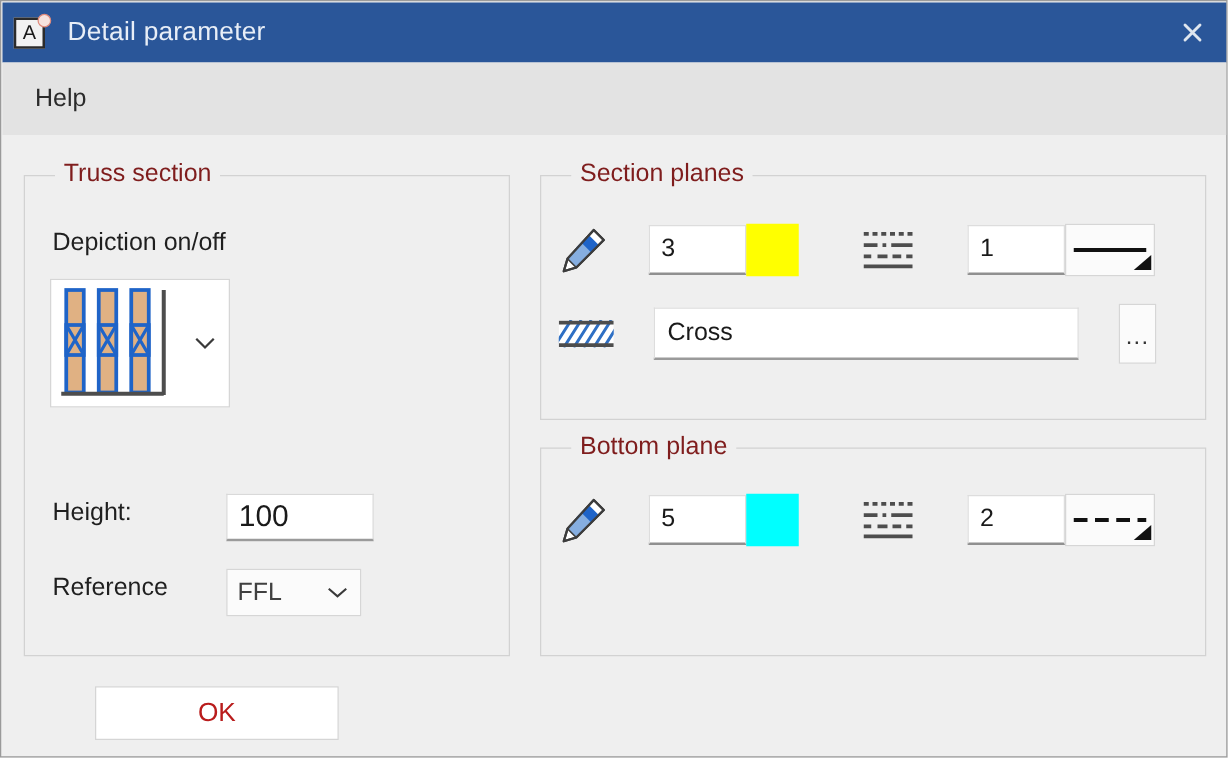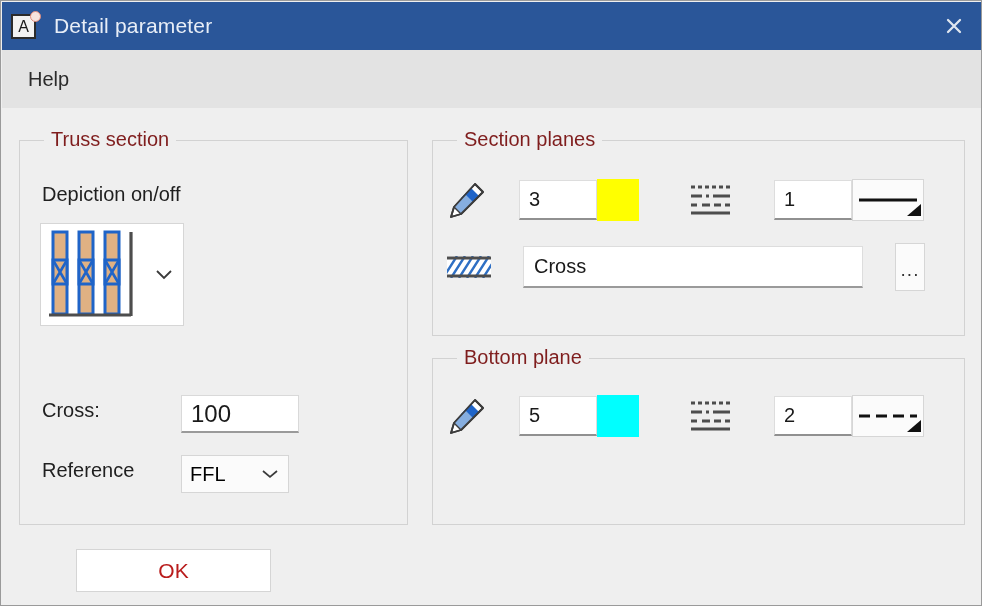--- a/index.html
+++ b/index.html
@@ -355,7 +355,7 @@
       </div>
     </div>
 
-    <div id="height-label">Cross:</div>
+    <div id="height-label">Height:</div>
     <div id="height-input">100</div>
 
     <div id="reference-label">Reference</div>

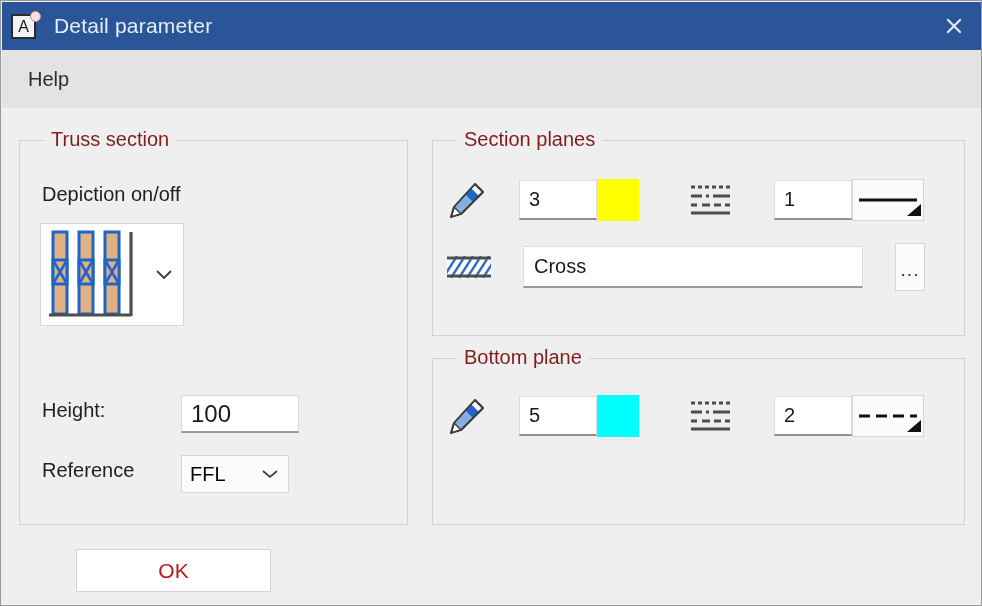--- a/index.html
+++ b/index.html
@@ -188,7 +188,7 @@
   }
   #reference-select .val {
     font-size: 20px;
-    color: #000000;
+    color: #404040;
     padding-left: 8px;
     flex: 1 1 auto;
   }

